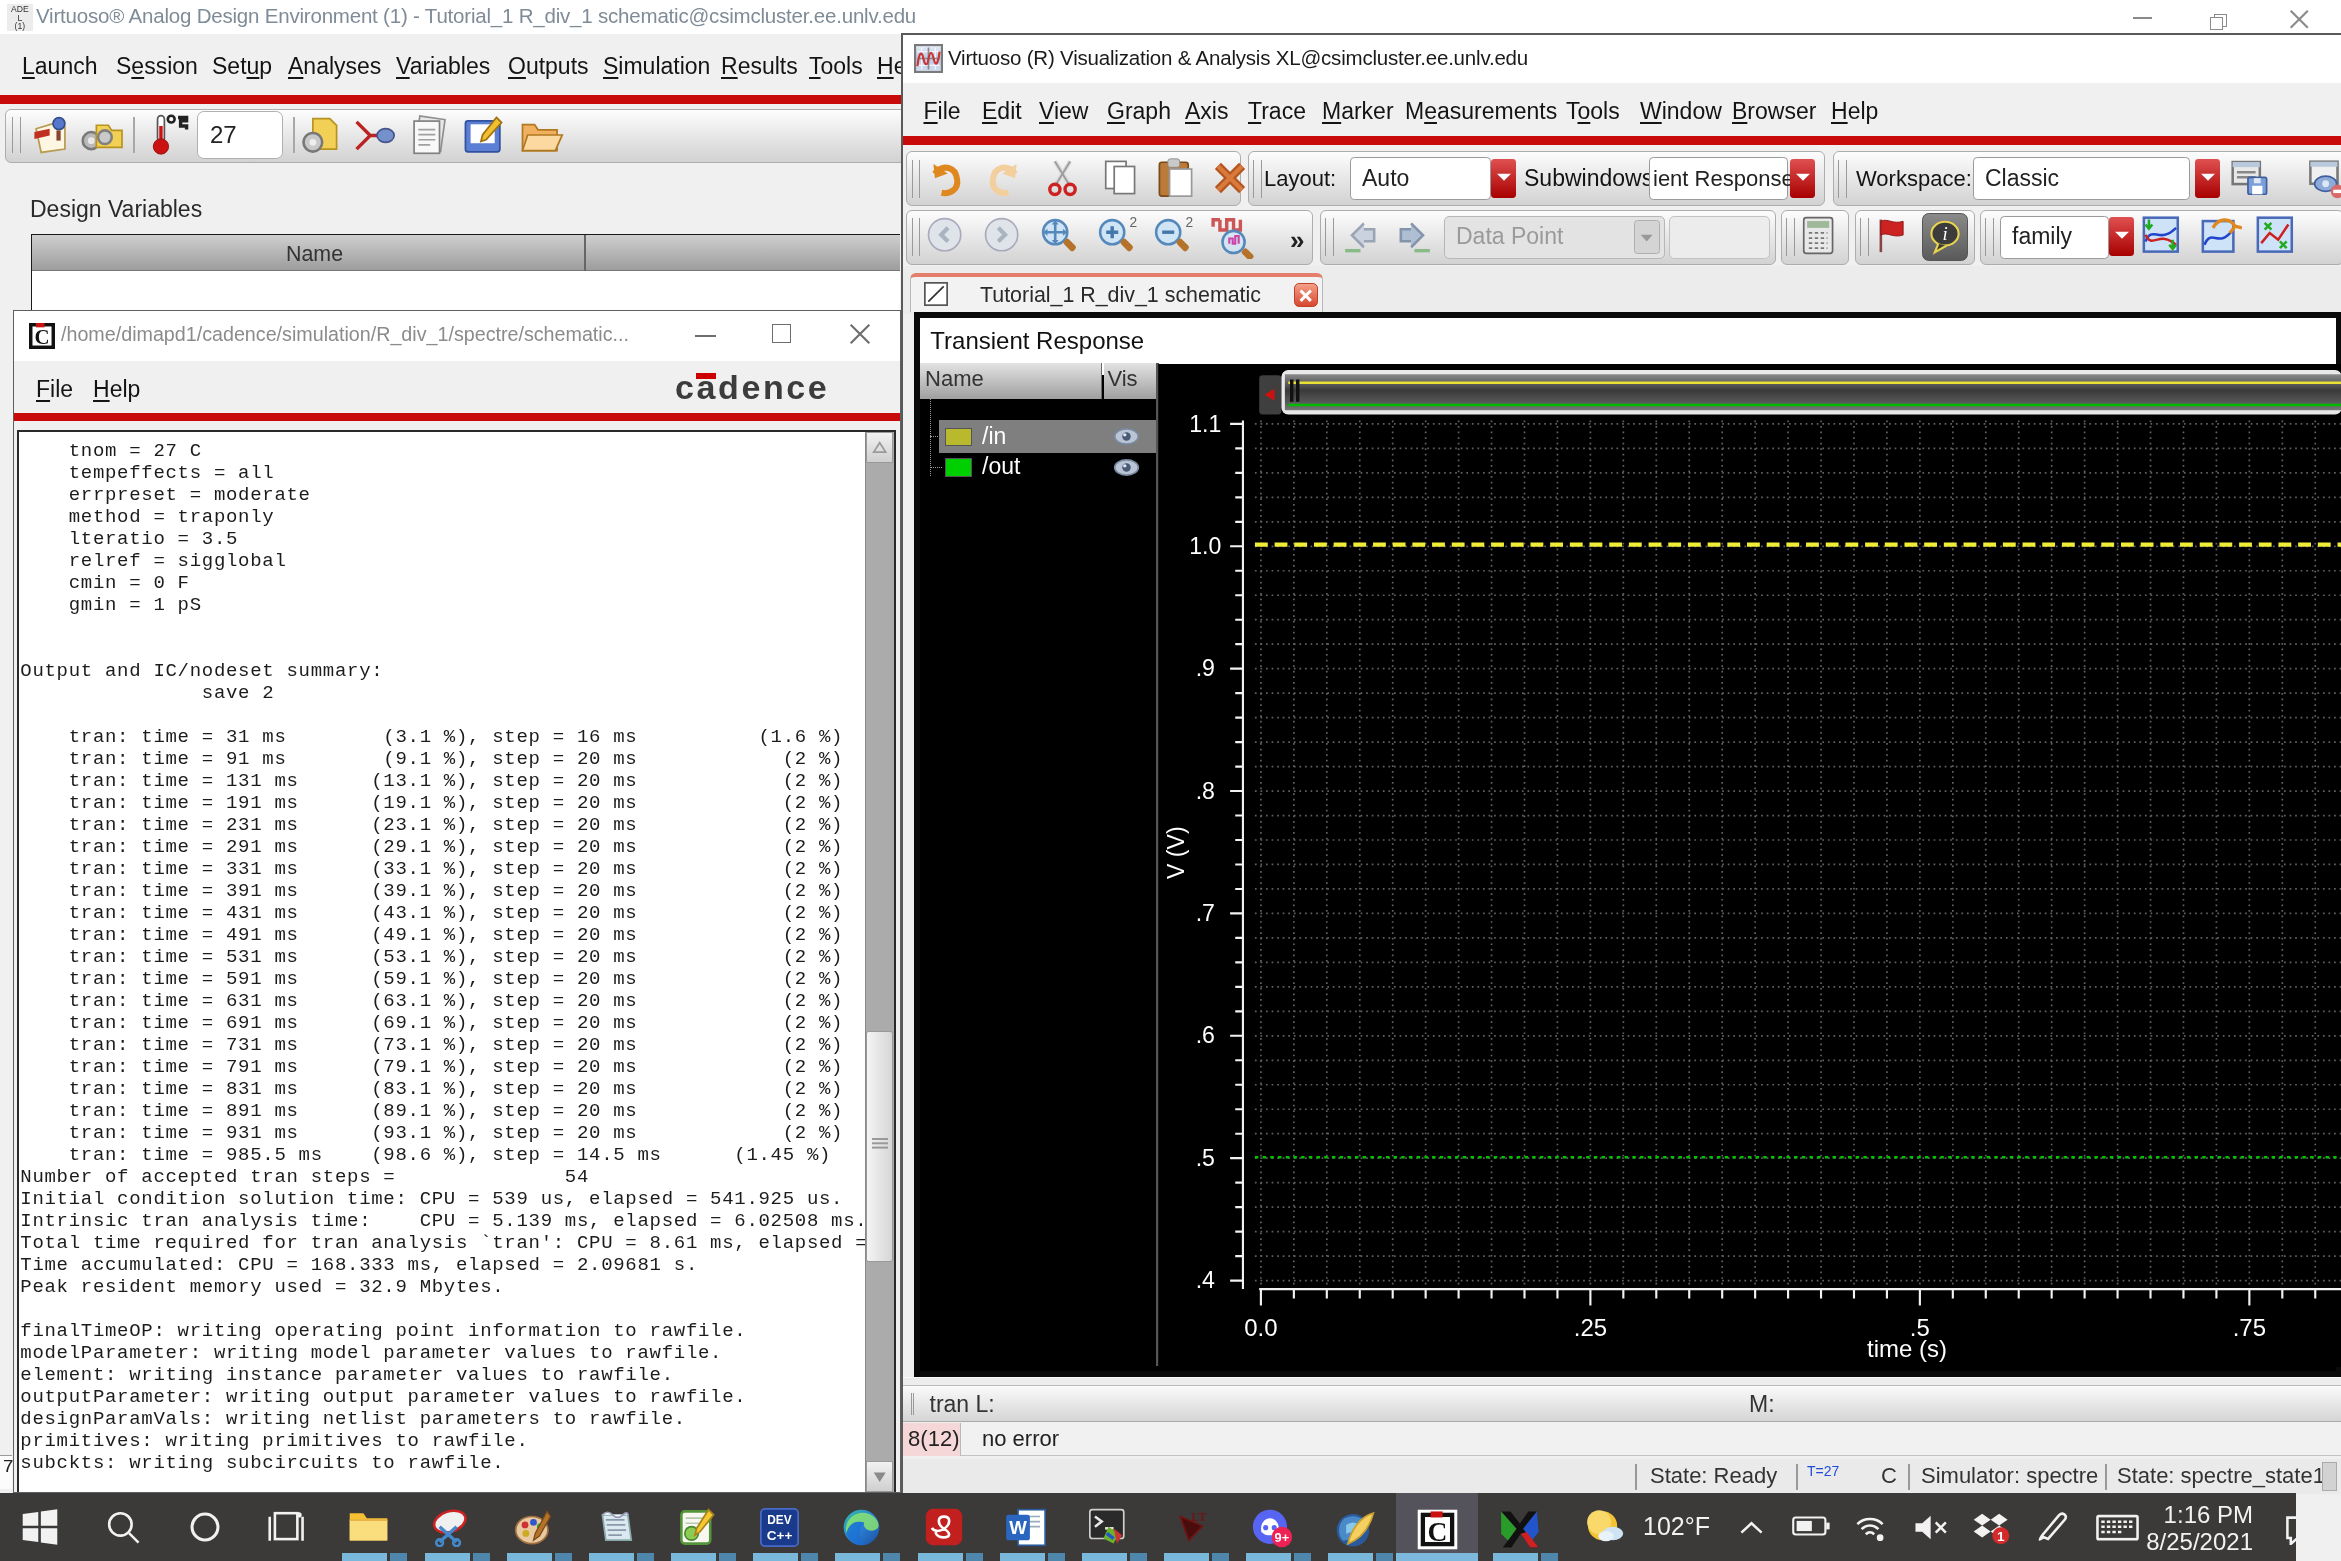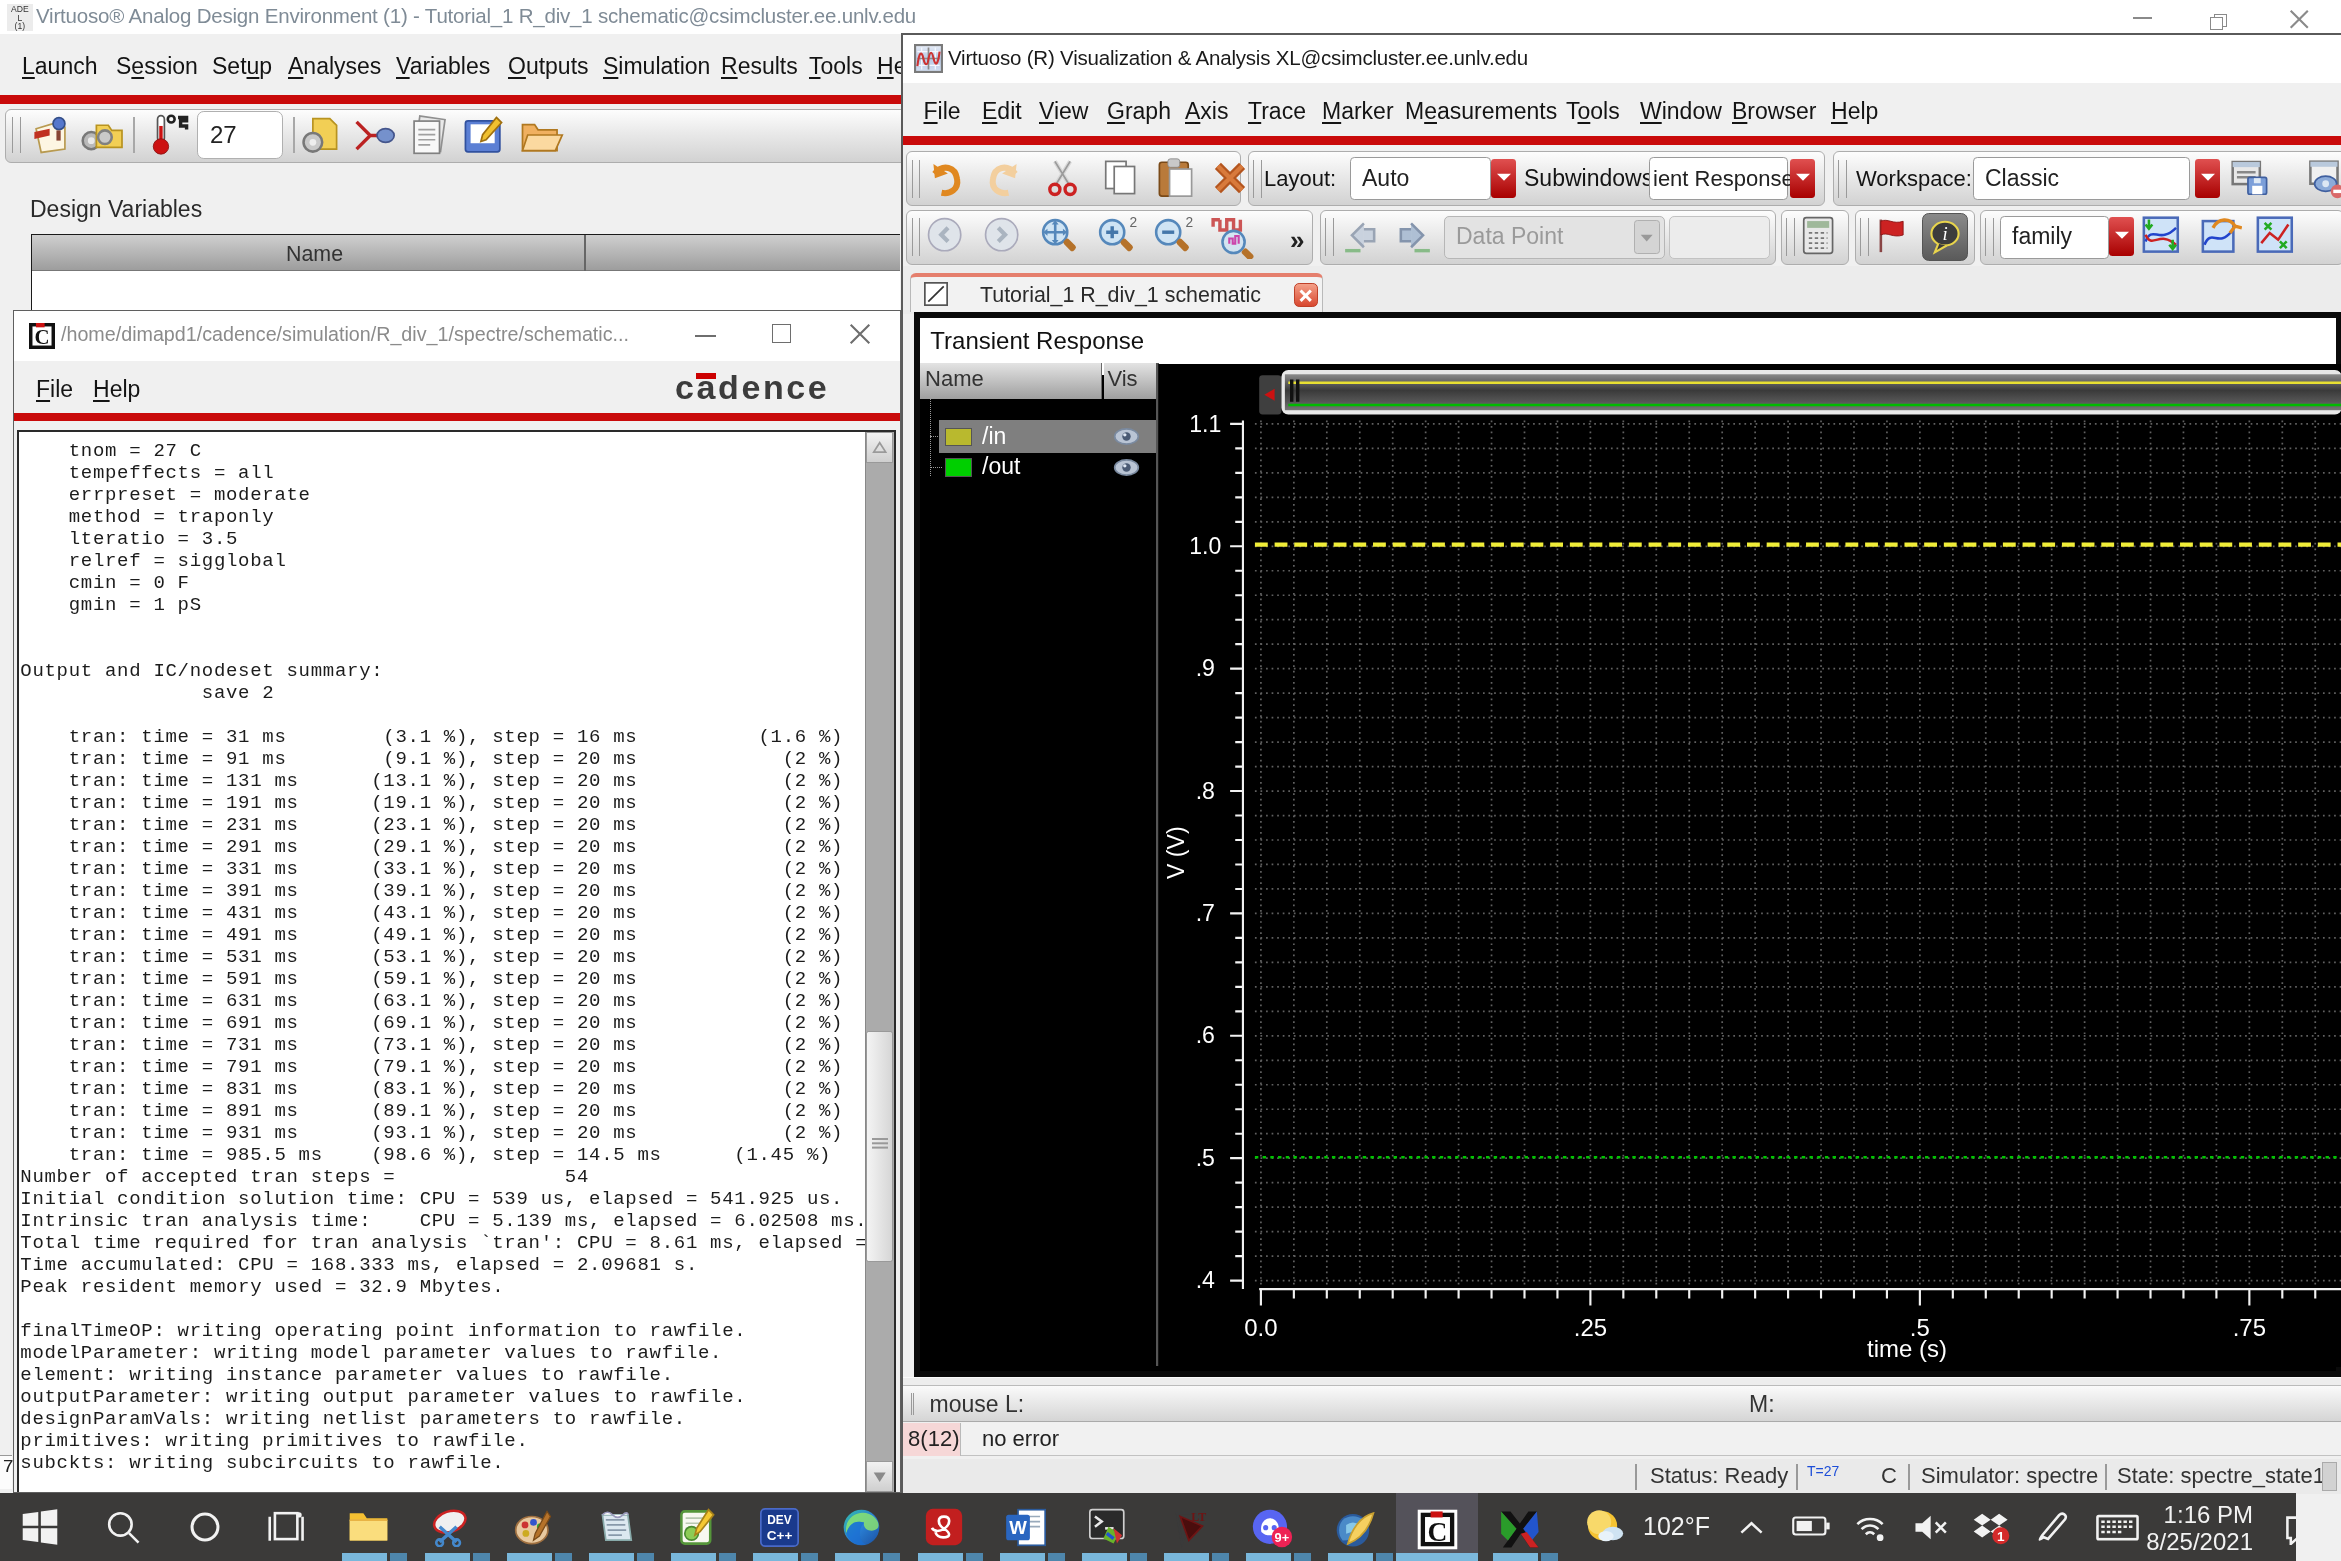--- a/index.html
+++ b/index.html
@@ -440,7 +440,7 @@
 <div class="abs" style="left:0;top:1342px;width:1439px;height:7.7px;background:#ededed;border-top:1.7px solid #fbfbfb;"></div>
 <div class="abs" style="left:0;top:1350px;width:1439px;height:37px;background:linear-gradient(#fafafa,#d5d5d5);border-top:0.9px solid #bbb;border-bottom:0.9px solid #aaa;">
 <div class="abs grip2" style="left:7.7px;top:6.8px;height:22px;border-right:1.7px solid #9a9a9a;"></div>
-<div class="abs" style="left:26.5px;top:5.1px;font-size:23px;color:#333;">mouse L:</div>
+<div class="abs" style="left:26.5px;top:5.1px;font-size:23px;color:#333;">tran L:</div>
 <div class="abs" style="left:846px;top:5.1px;font-size:23px;color:#333;">M:</div>
     </div>
 <div class="abs" style="left:0;top:1388px;width:1439px;height:33px;background:#f1f1f1;border-bottom:1.7px solid #c2c2c2;">

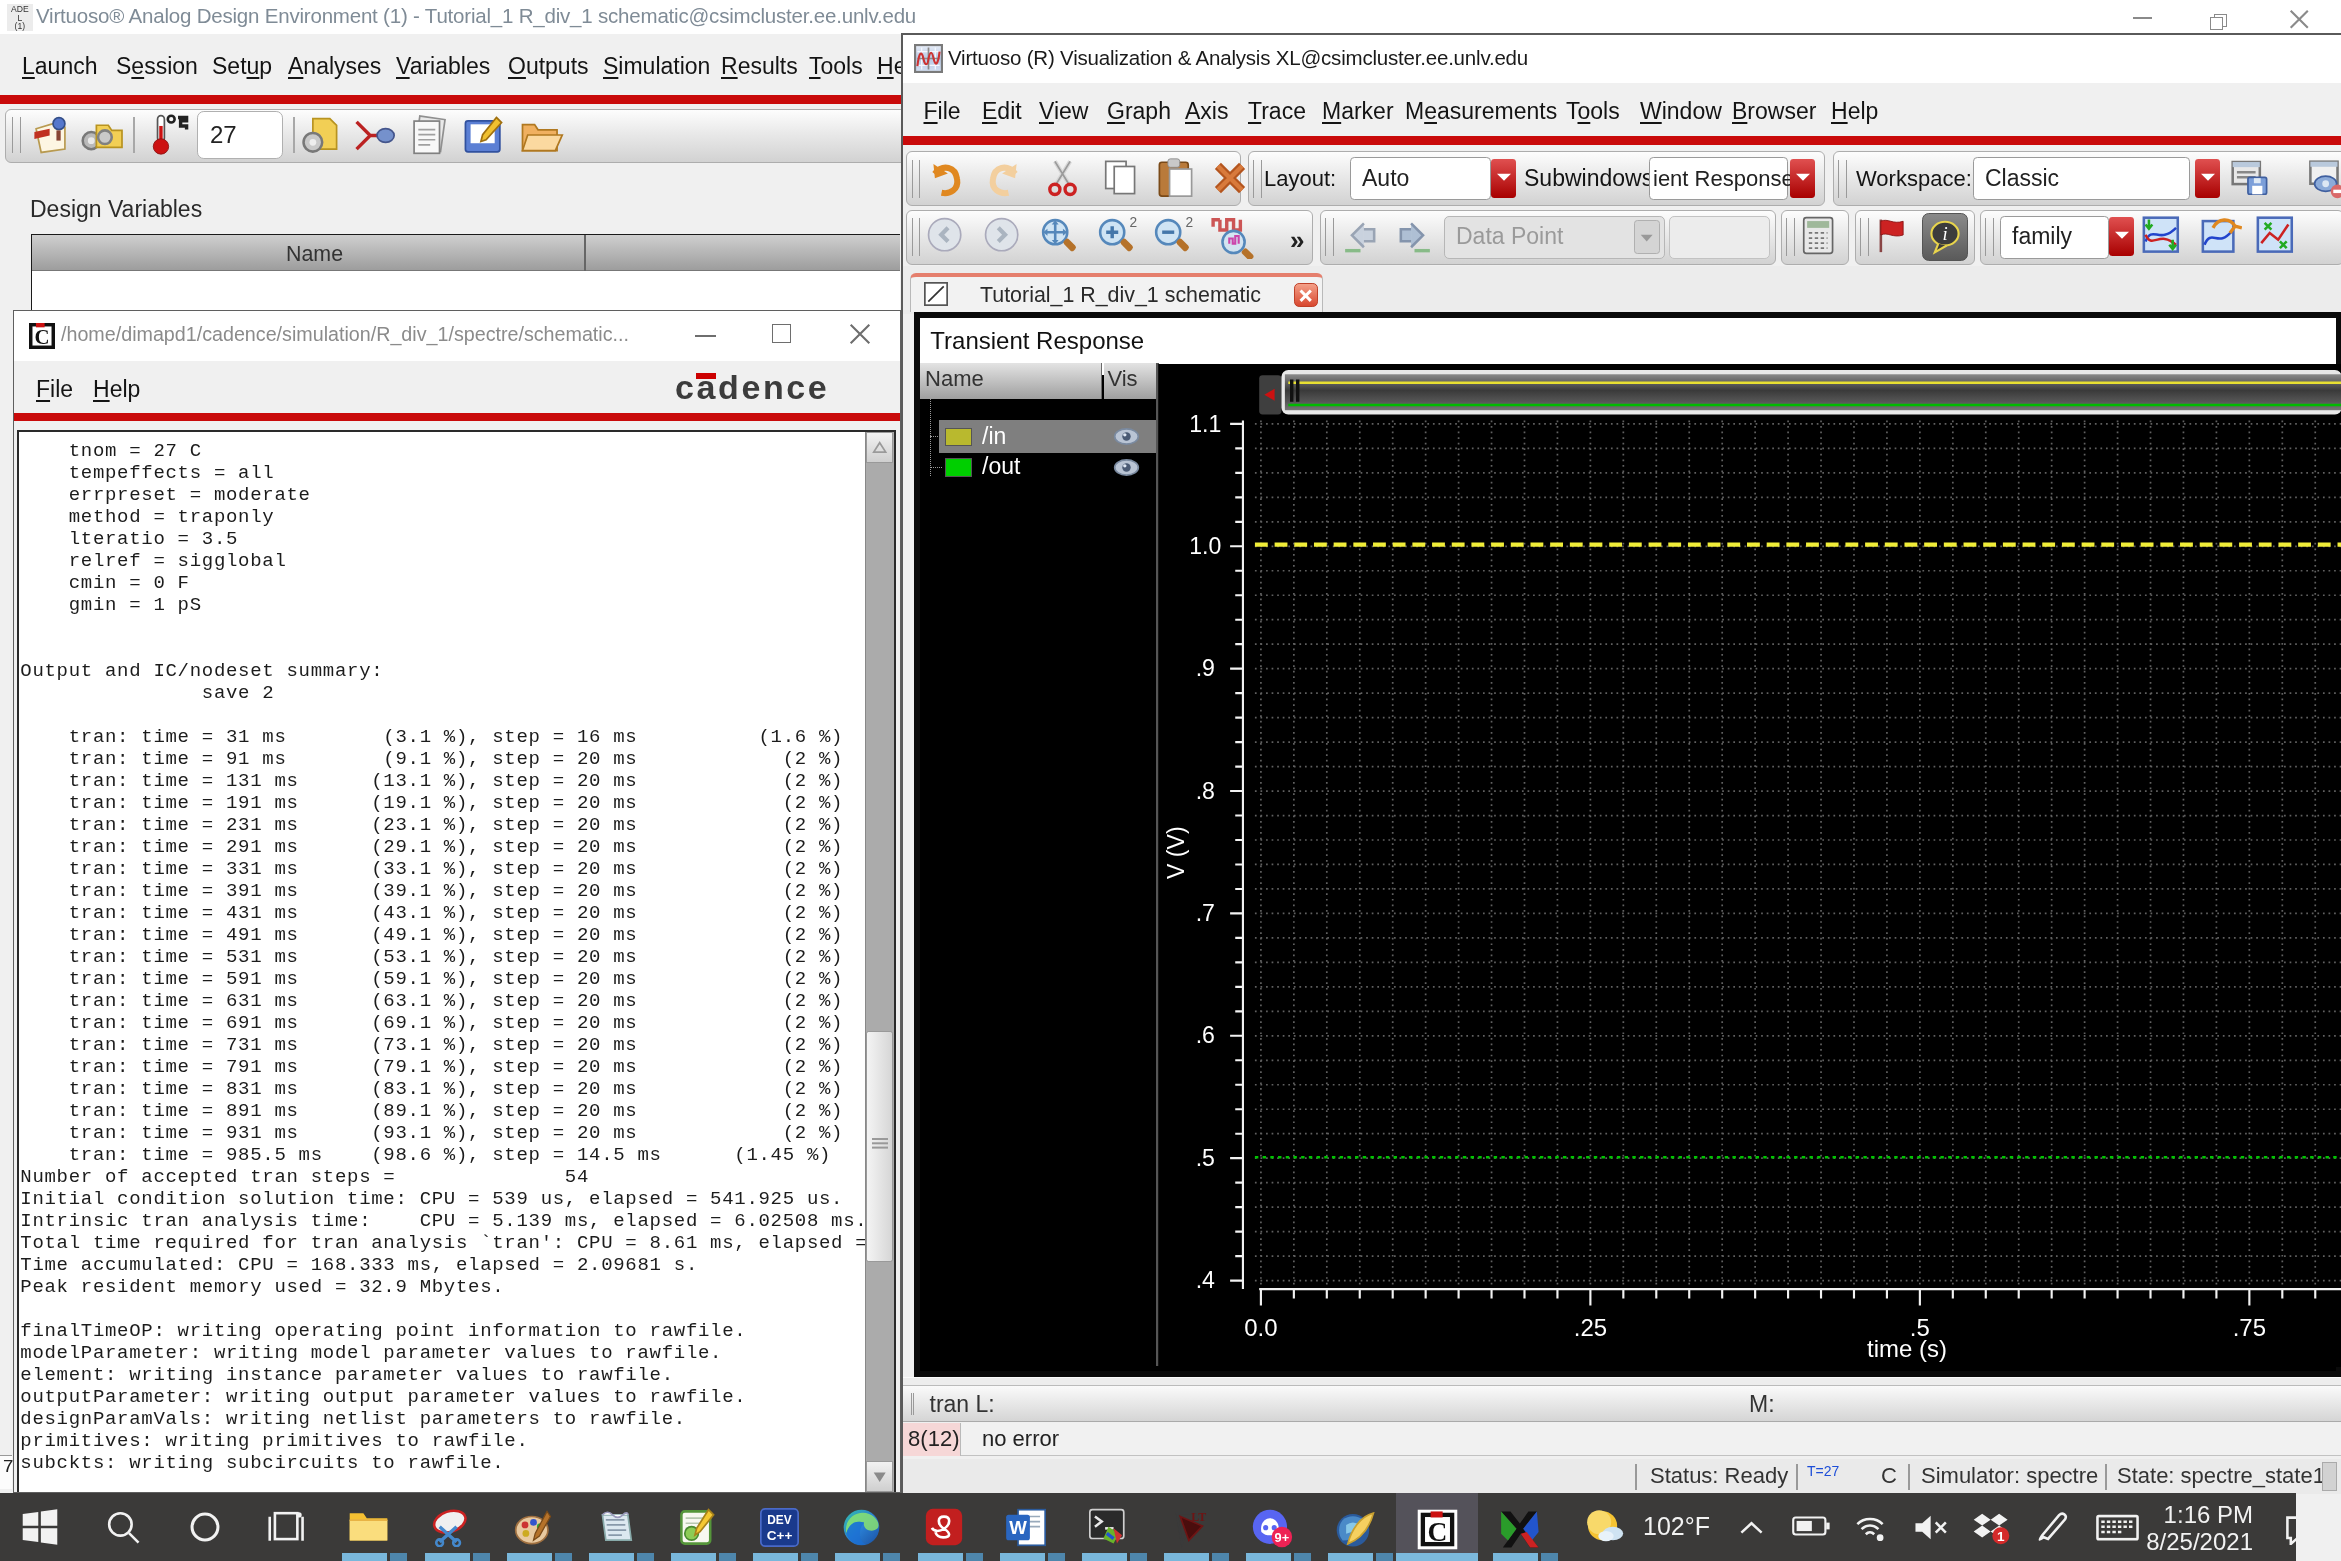--- a/index.html
+++ b/index.html
@@ -452,7 +452,7 @@
 <div class="abs" style="left:893px;top:5.1px;width:1.7px;height:26px;background:#999;"></div>
 <div class="abs" style="left:1005px;top:5.1px;width:1.7px;height:26px;background:#999;"></div>
 <div class="abs" style="left:1202px;top:5.1px;width:1.7px;height:26px;background:#999;"></div>
-<div class="abs" style="left:747px;top:4.3px;font-size:22px;color:#333;">Status: Ready</div>
+<div class="abs" style="left:747px;top:4.3px;font-size:22px;color:#333;">State: Ready</div>
 <div class="abs" style="left:904px;top:4.3px;font-size:14px;color:#1d4ed8;">T=27</div>
 <div class="abs" style="left:978px;top:4.3px;font-size:22px;color:#333;">C</div>
 <div class="abs" style="left:1018px;top:4.3px;font-size:22px;color:#333;">Simulator: spectre</div>

